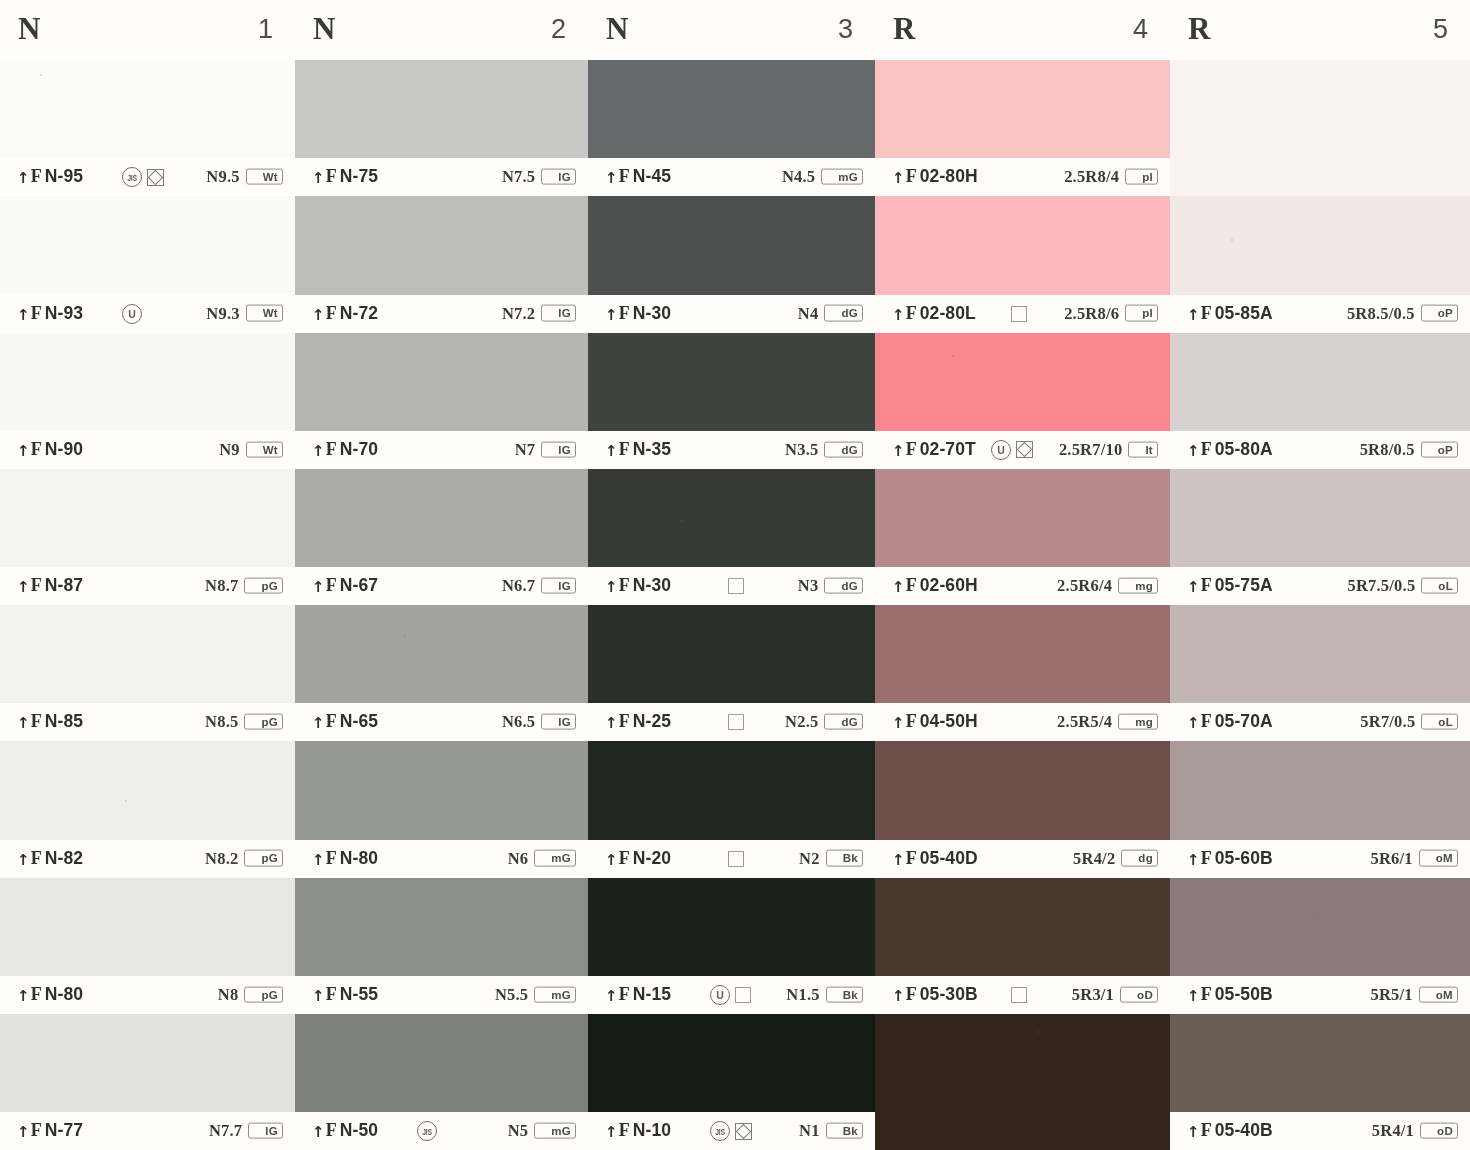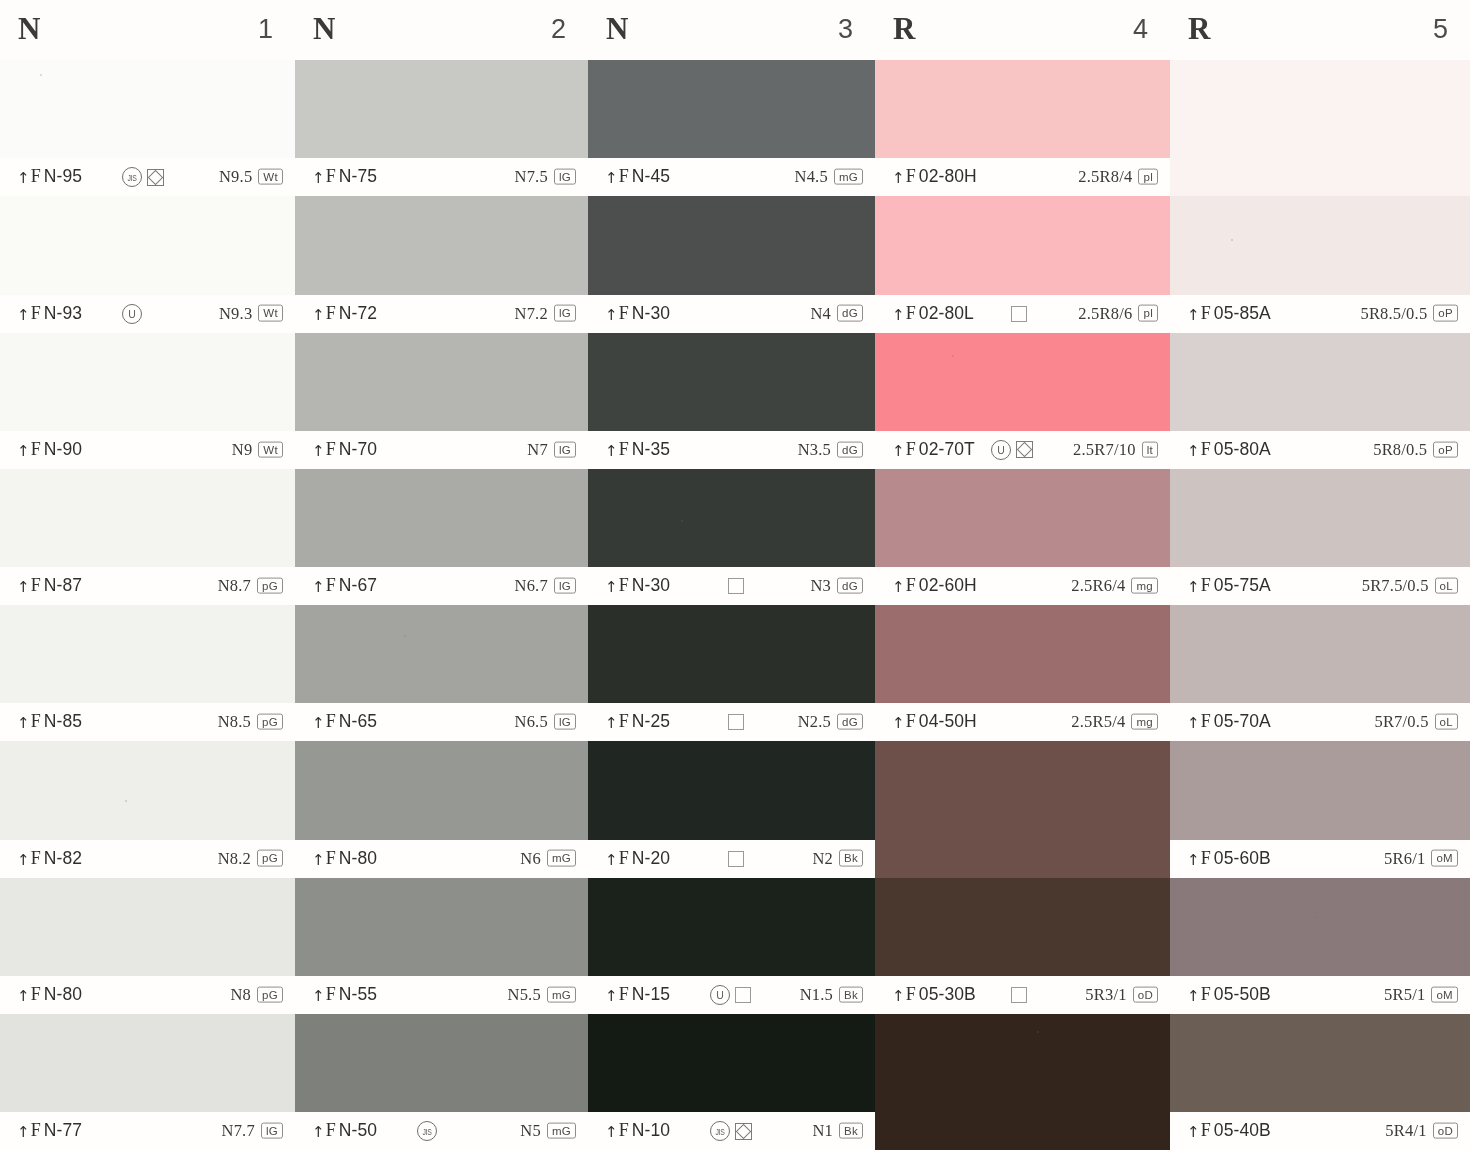--- a/index.html
+++ b/index.html
@@ -59,6 +59,7 @@
     flex:1 1 auto;
     display:flex;
     flex-direction:column;
+    font-weight:bold;
   }
   .cell{
     flex:1 1 0;

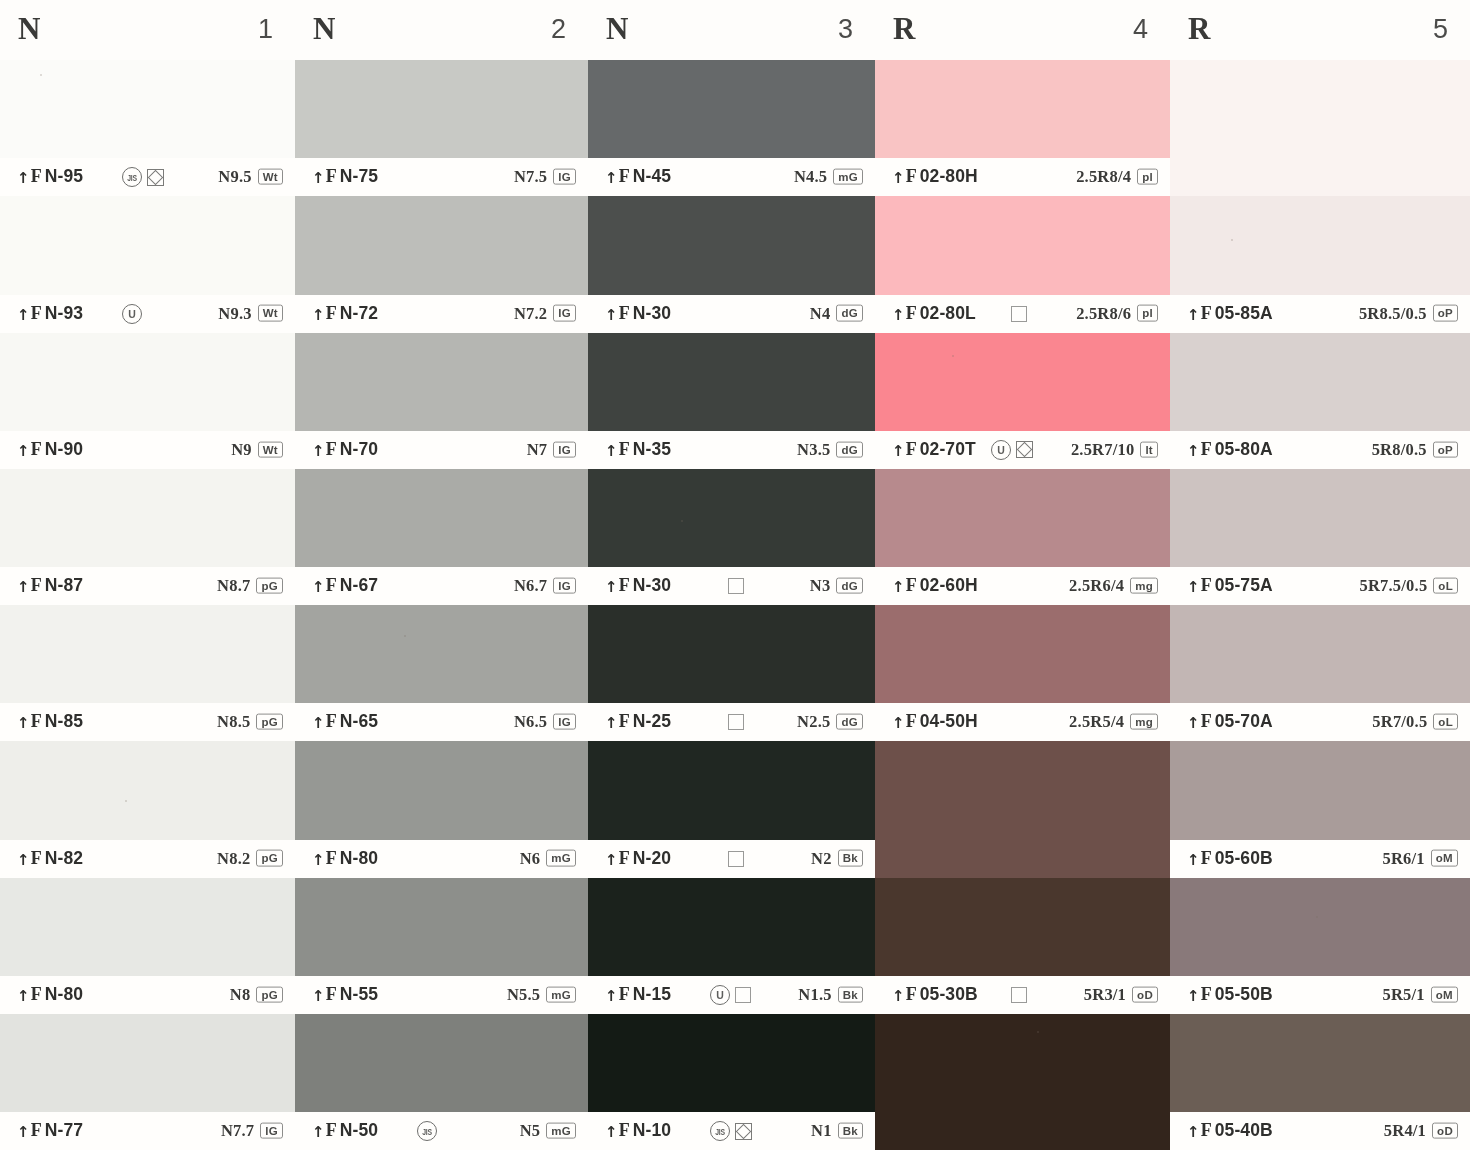--- a/index.html
+++ b/index.html
@@ -137,7 +137,7 @@
     color:#4a4a48;
     border:1px solid #8d8d8b;
     border-radius:2.5px;
-    padding:1px 4px 1px 4px;
+    padding:1px 4px 1px 16px;
     line-height:1.08;
     background:#fffefc;
     letter-spacing:0.3px;

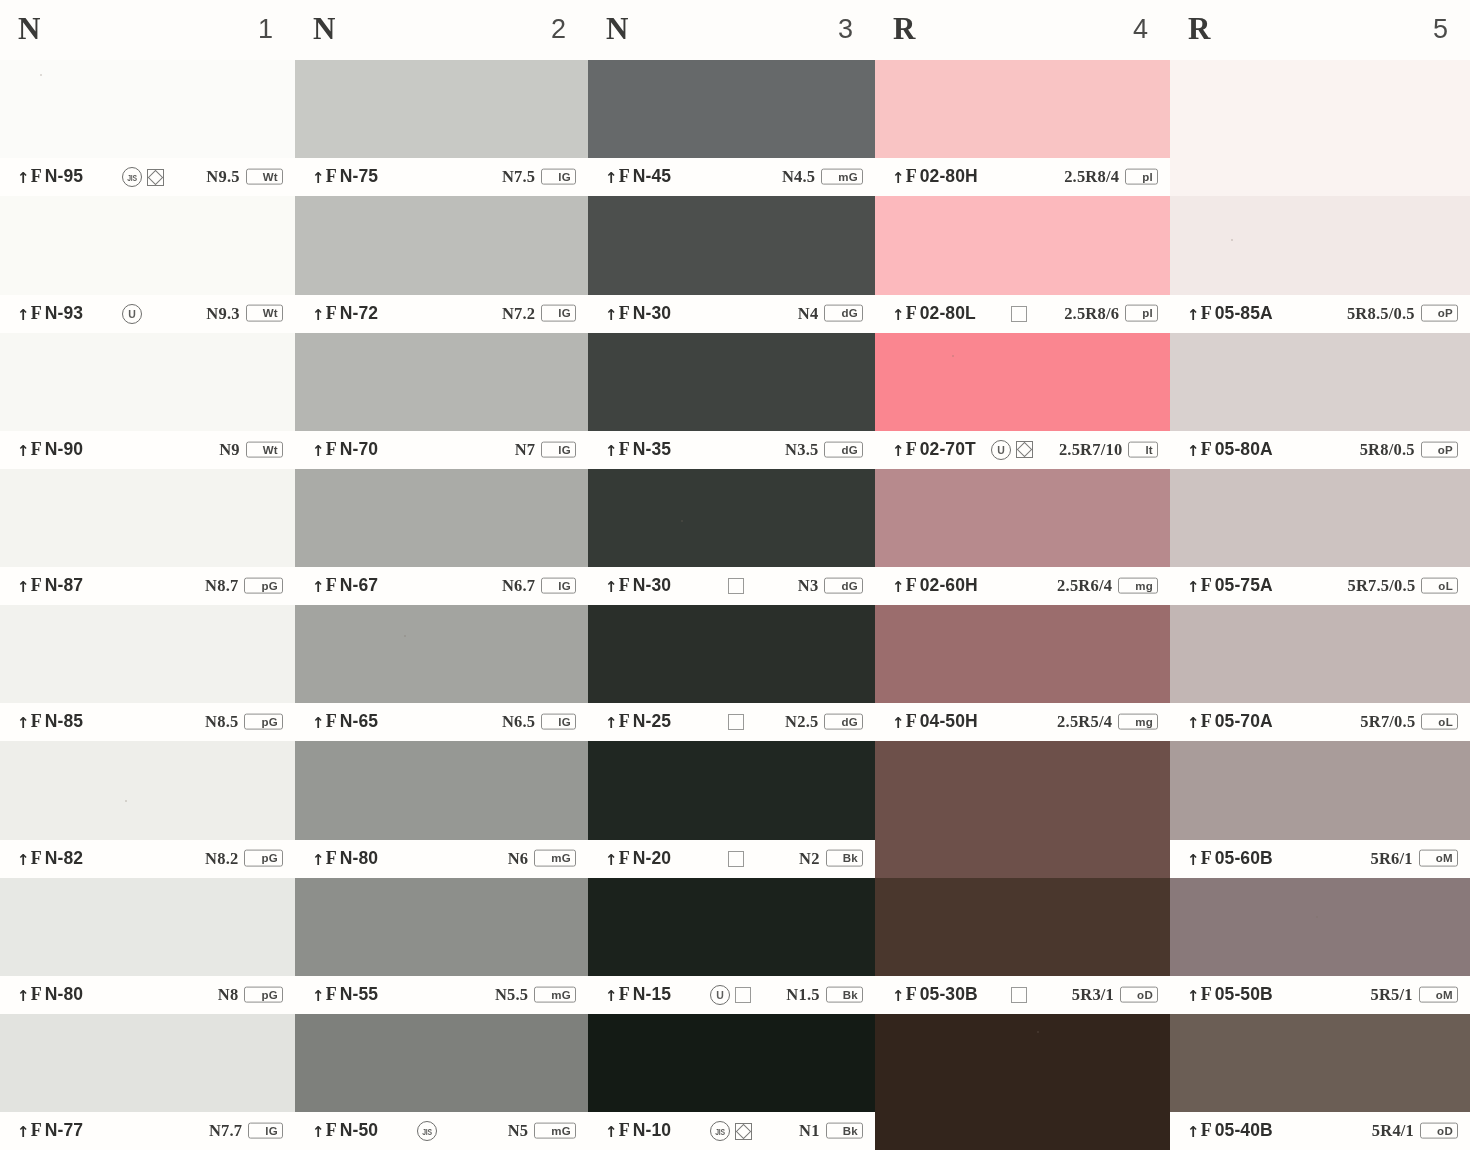--- a/index.html
+++ b/index.html
@@ -573,6 +573,13 @@
         </div>
         <div class="cell">
           <div class="swatch" style="background: rgb(109, 80, 74);"></div>
+          <div class="label">
+            <div class="code"><span class="arrow">↑</span><span class="fch">F</span><span>05-40D</span></div>
+            <div class="right">
+              <span class="munsell">5R4/2</span>
+              <span class="tone">dg</span>
+            </div>
+          </div>
         </div>
         <div class="cell">
           <div class="swatch" style="background: rgb(74, 55, 45);"></div>

